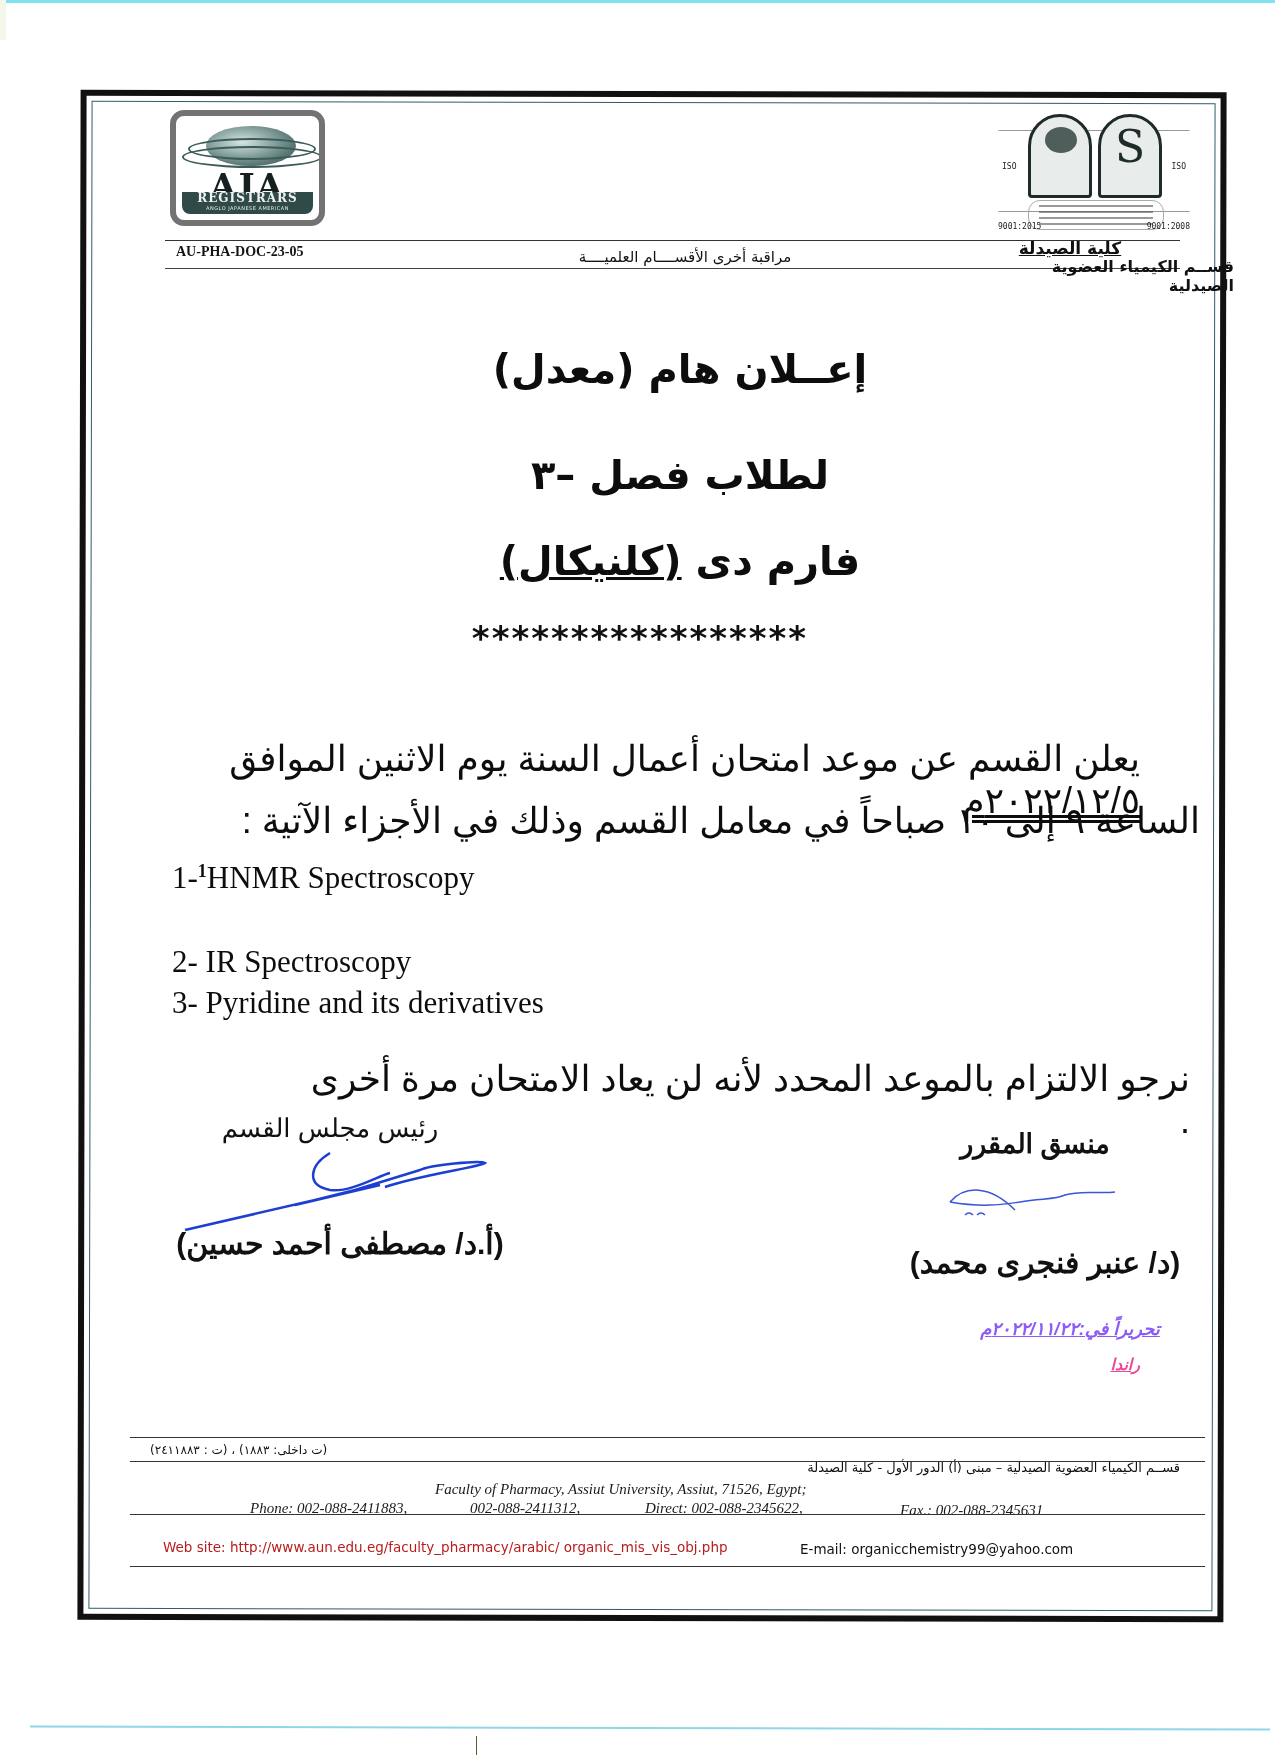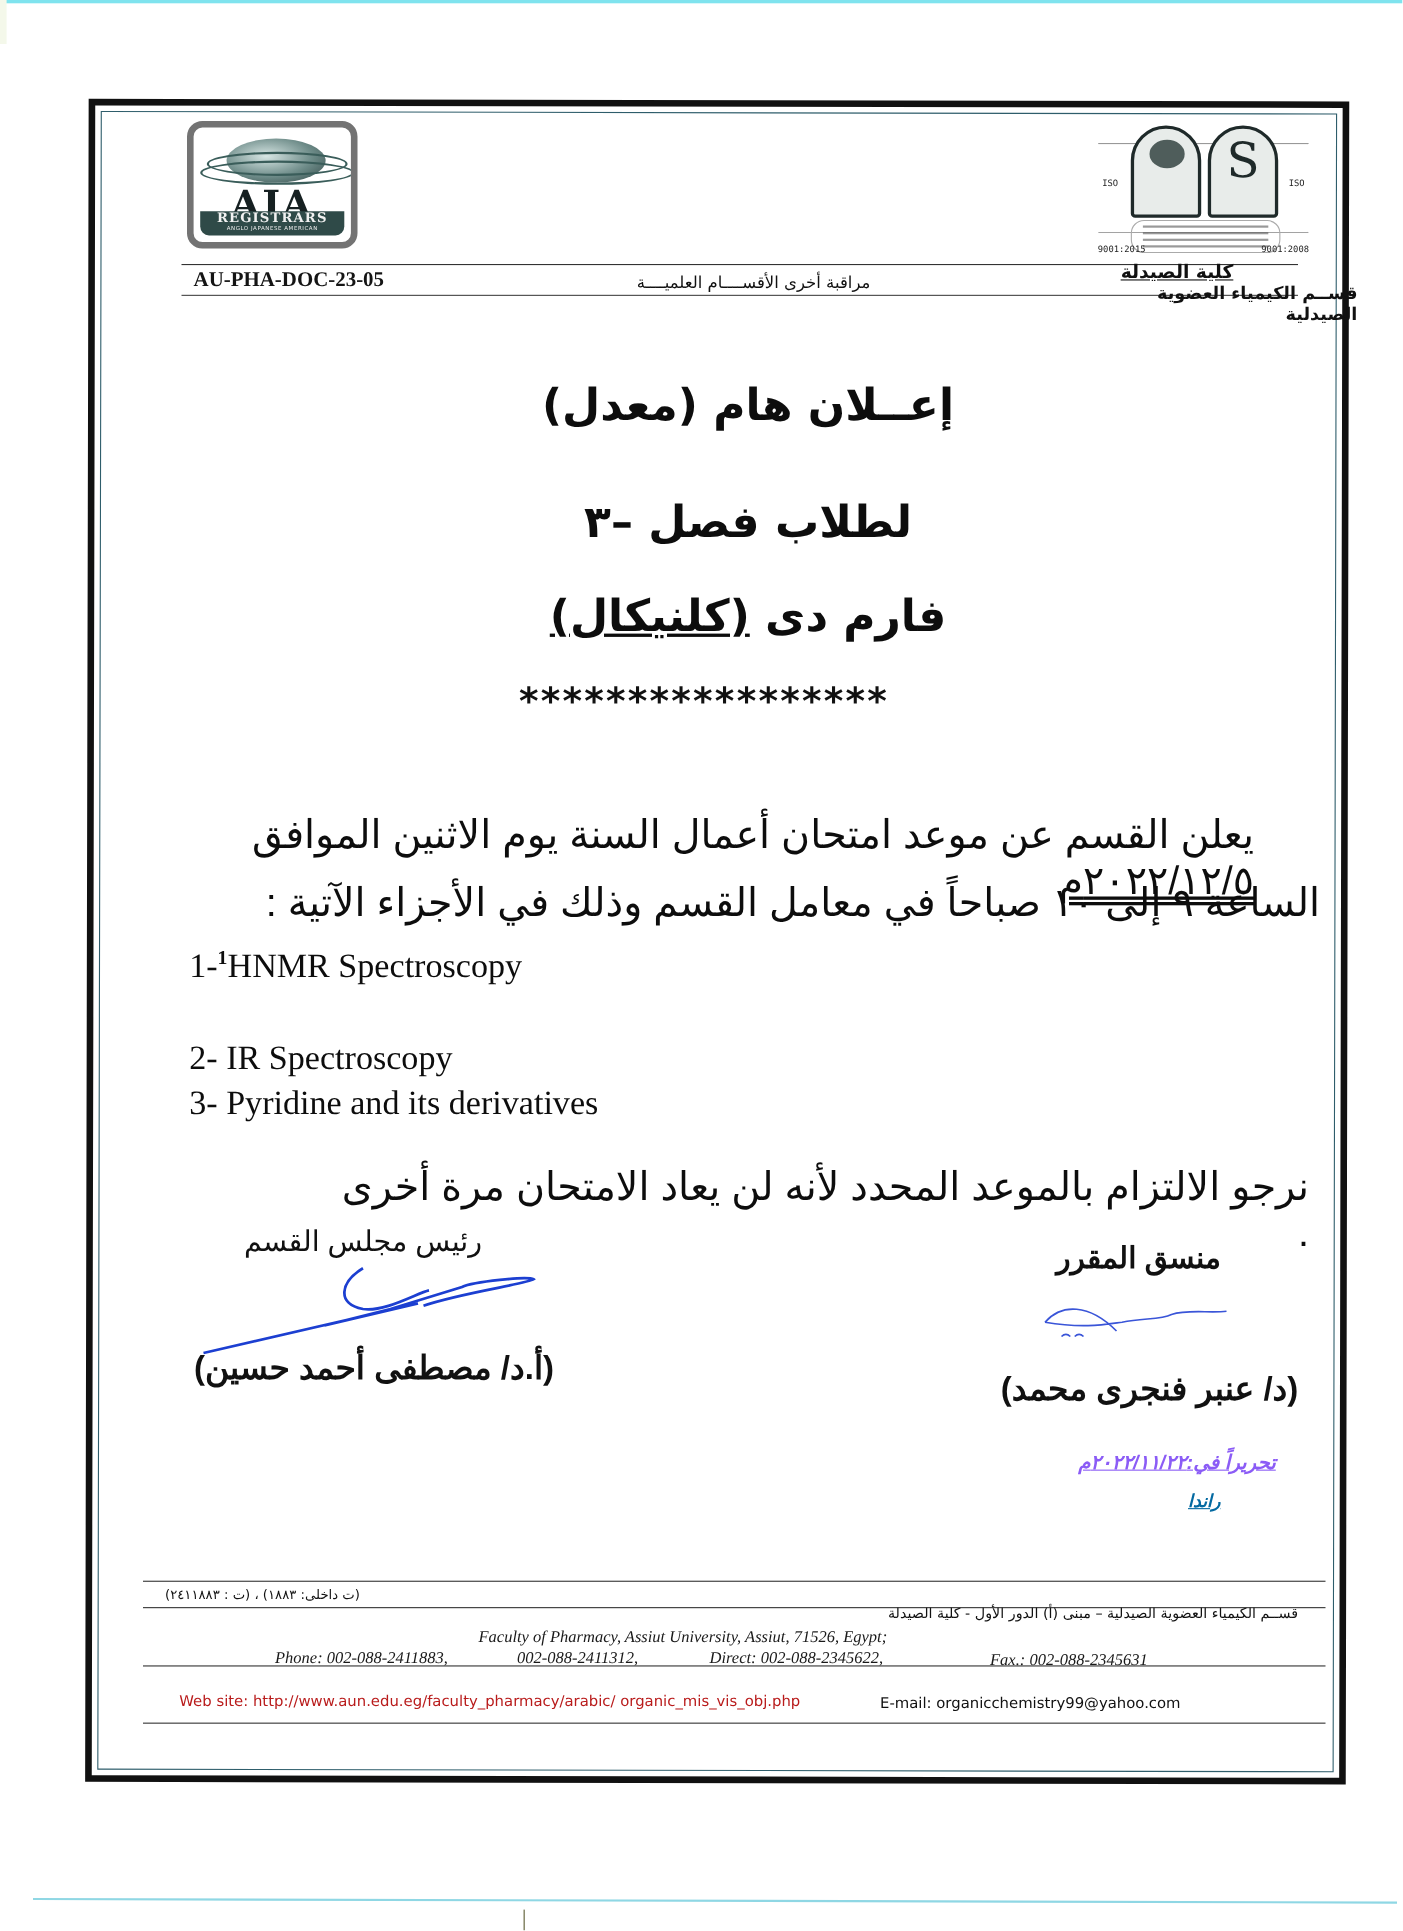--- a/index.html
+++ b/index.html
@@ -27,7 +27,7 @@
   .aja-band-title { display: block; font-family: "DejaVu Serif", serif; font-size: 12px; color: #f1f1f1; letter-spacing: 1px; line-height: 13px; font-weight: bold; }
   .aja-band-sub { display: block; font-size: 5px; color: #eaeaea; letter-spacing: 0.5px; line-height: 7px; }
 
-  .doc-code { position: absolute; left: 176px; top: 244px; font-family: "Liberation Serif", serif; font-weight: bold; font-size: 19px; color: #141414; }
+  .doc-code { position: absolute; left: 176px; top: 244px; font-family: "Liberation Serif", serif; font-weight: bold; font-size: 14px; color: #141414; }
   .header-rule-1 { position: absolute; left: 165px; top: 240px; width: 1015px; height: 1px; background: #333; }
   .header-rule-2 { position: absolute; left: 165px; top: 268px; width: 1015px; height: 1px; background: #444; }
   .header-center { position: absolute; left: 545px; top: 248px; width: 280px; text-align: center; direction: rtl;

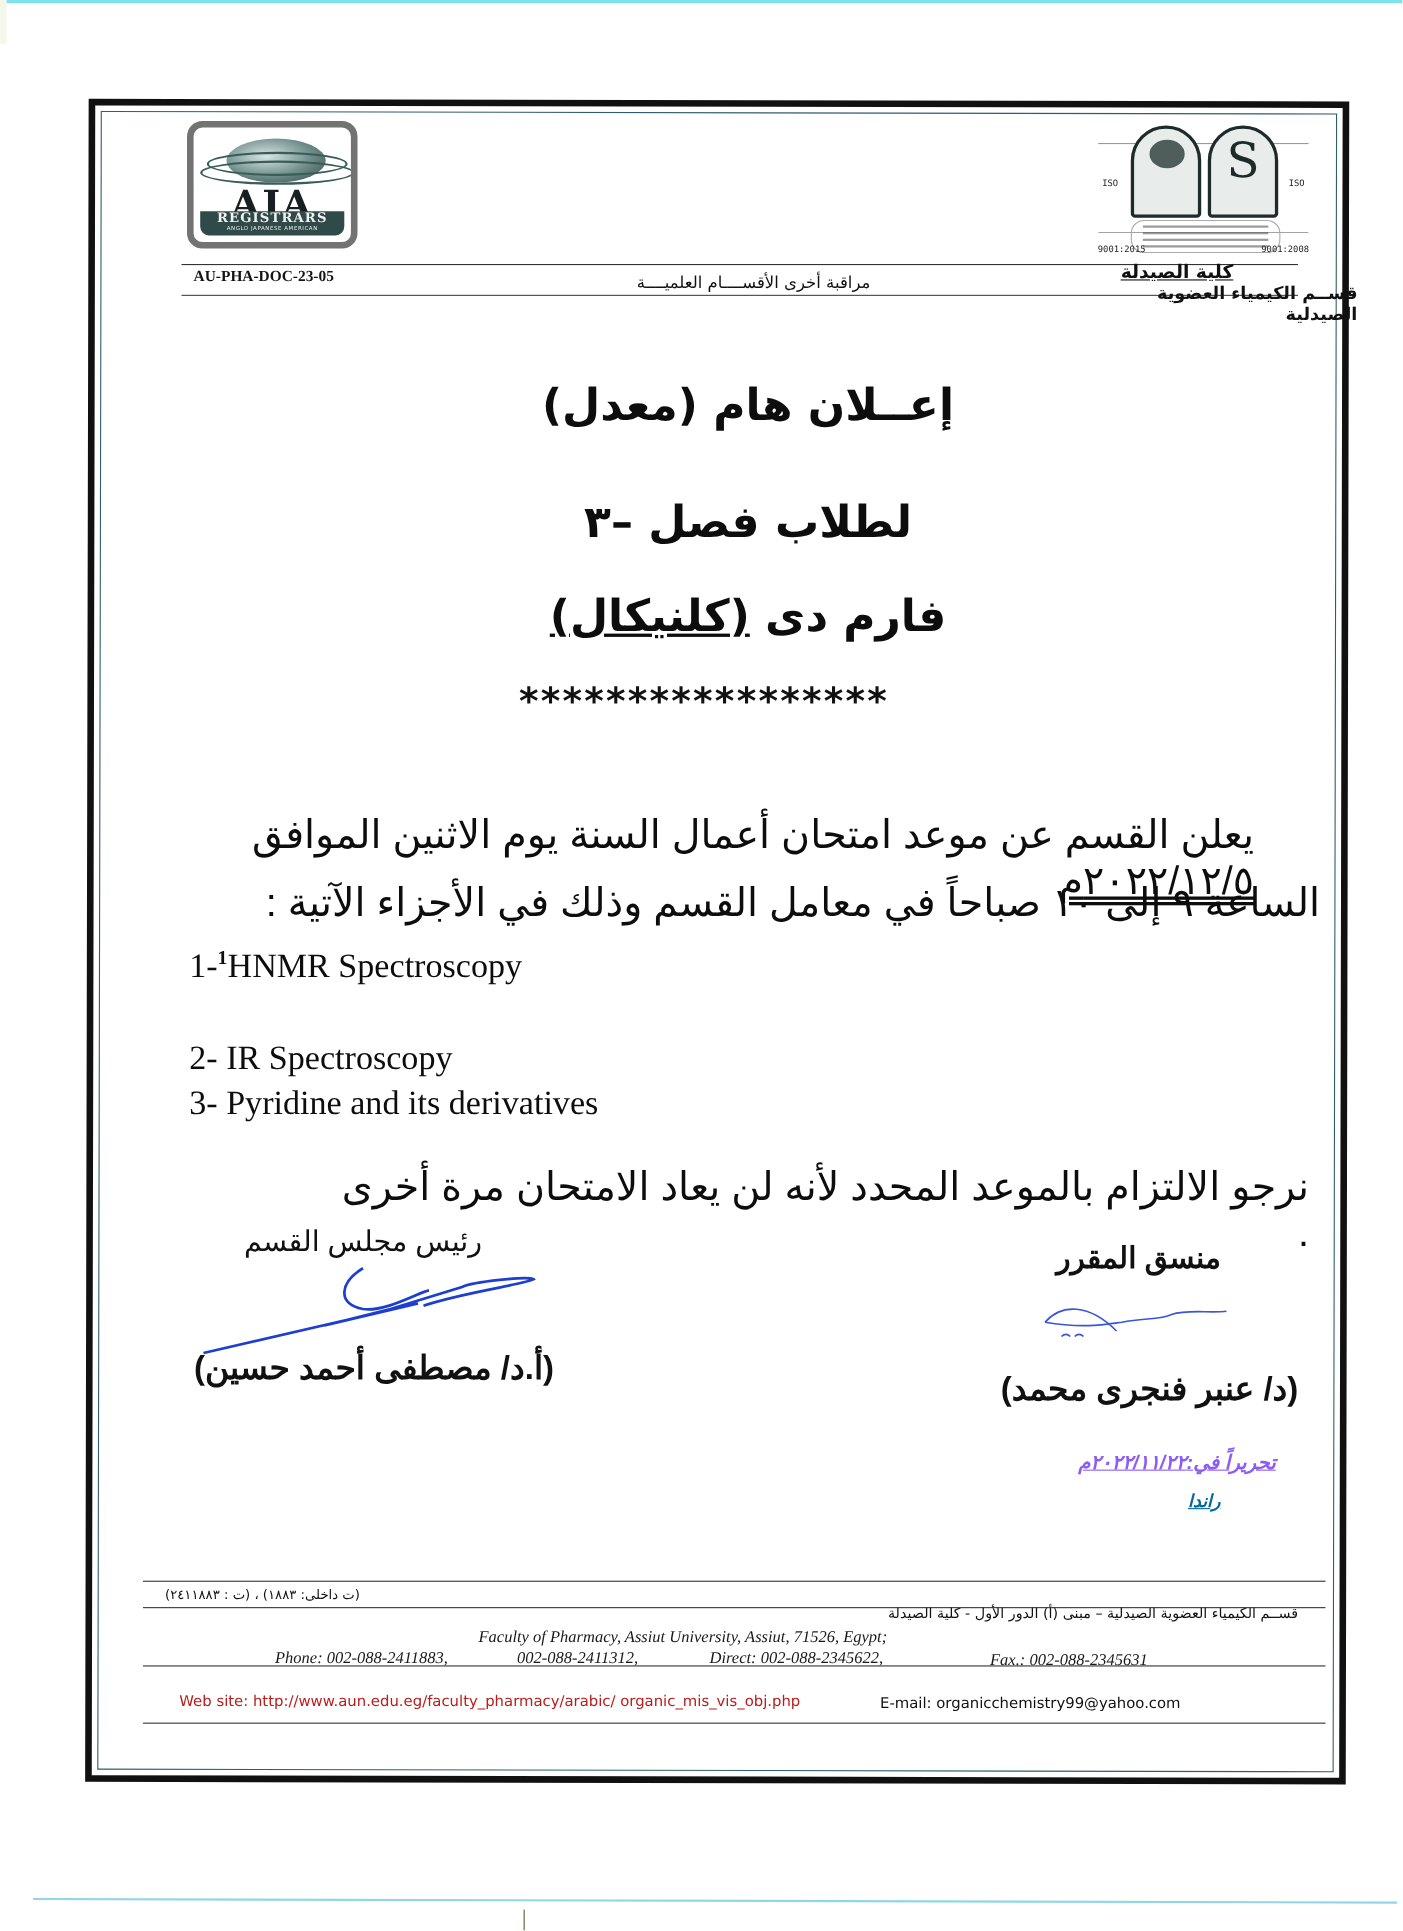--- a/index.html
+++ b/index.html
@@ -84,8 +84,8 @@
 
   .issued { position: absolute; left: 955px; top: 1318px; width: 230px; direction: rtl; text-align: center;
     font-family: "Liberation Sans", sans-serif; font-size: 18px; font-weight: bold; font-style: italic; text-decoration: underline; color: #8b5cf6; }
-  .typist { position: absolute; left: 1080px; top: 1355px; width: 60px; direction: rtl; text-align: left;
-    font-family: "Liberation Sans", sans-serif; font-size: 16px; font-weight: bold; font-style: italic; text-decoration: underline; color: #0369a1; }
+  .typist { position: absolute; left: 1080px; top: 1355px; width: 60px; direction: rtl; text-align: right;
+    font-family: "Liberation Sans", sans-serif; font-size: 16px; font-weight: bold; font-style: italic; text-decoration: underline; color: #ec4899; }
 
   
   .footer-rule { position: absolute; left: 130px; width: 1075px; height: 1px; background: #333; }

